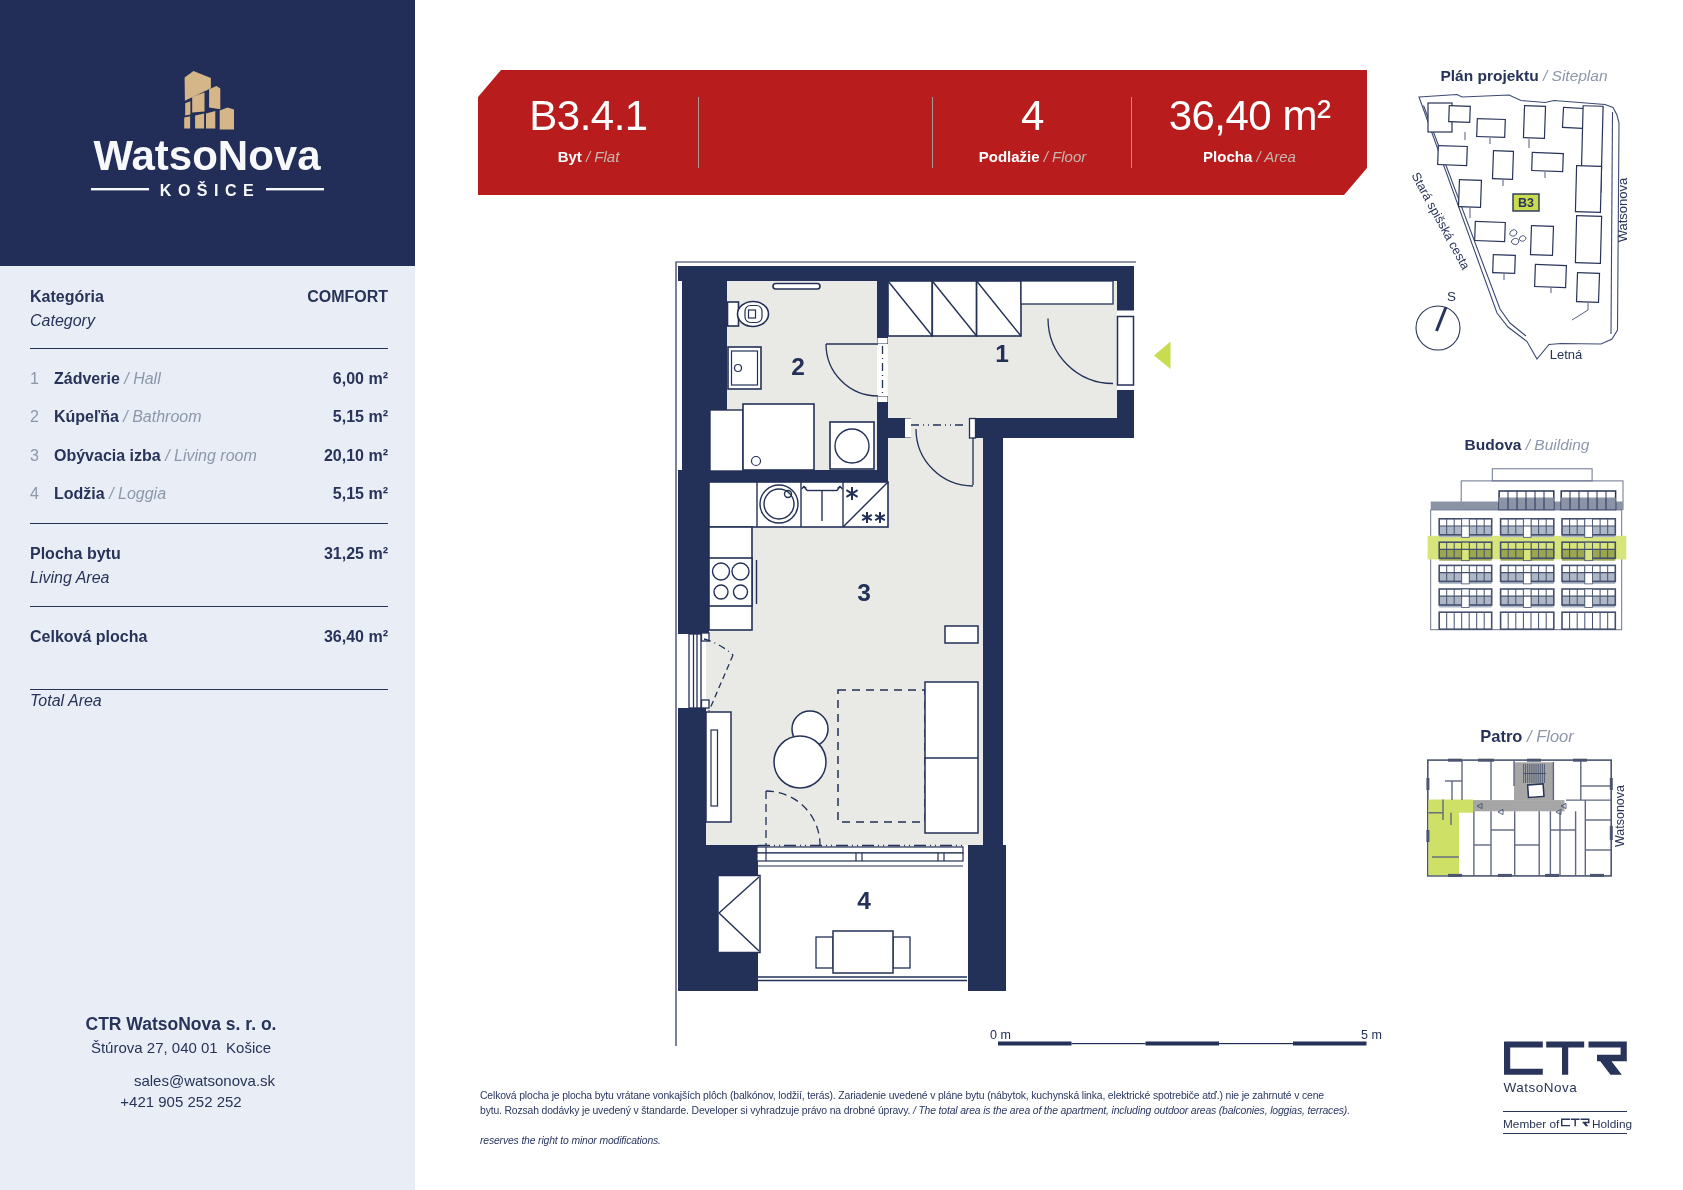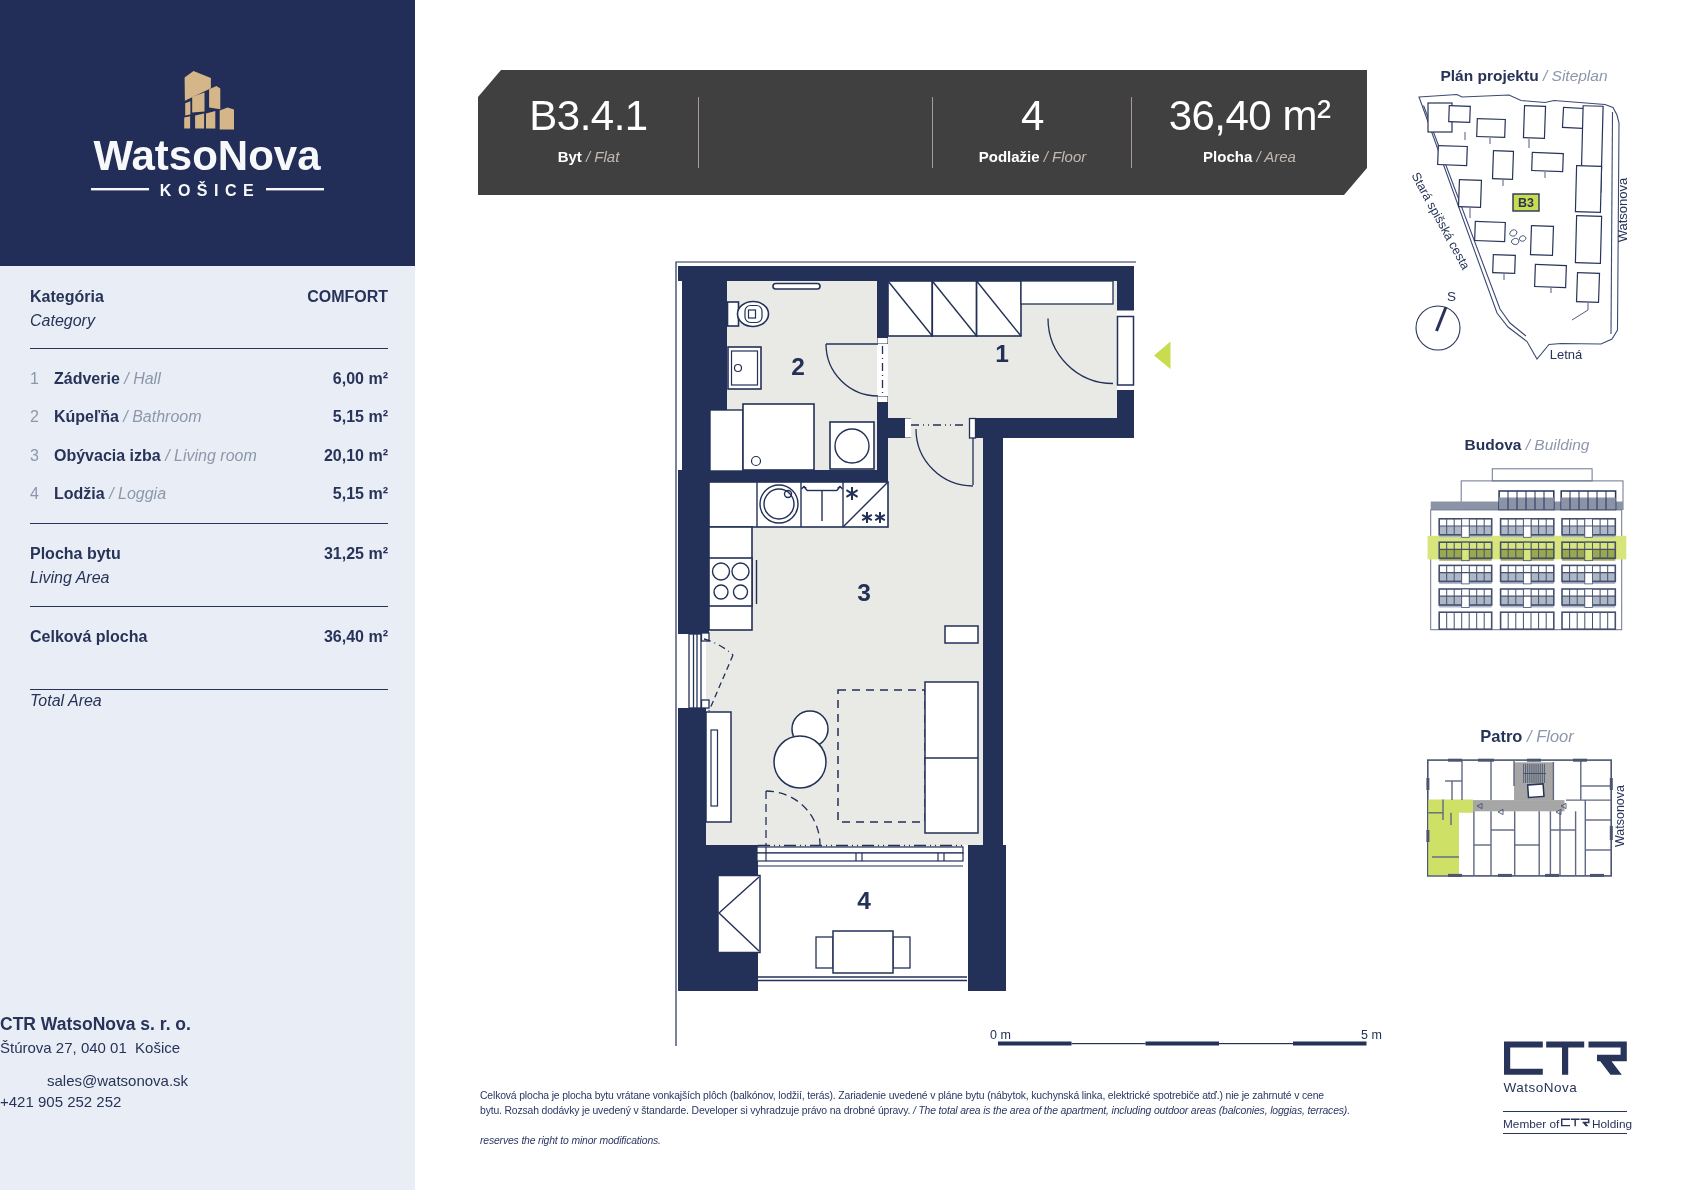--- a/index.html
+++ b/index.html
@@ -12,7 +12,7 @@
   .sline { position:absolute; left:30px; width:358px; border-top:1.2px solid #273358; }
   .rt { position:absolute; right:0; top:0; font-weight:bold; }
   .num { display:inline-block; width:24px; color:#8C97AB; }
-  #banner { left:478px; top:70px; width:889px; height:125px; background:#404040;
+  #banner { left:478px; top:70px; width:889px; height:125px; background:#b91c1c;
      clip-path: polygon(23px 0, 100% 0, 100% calc(100% - 27px), calc(100% - 23px) 100%, 0 100%, 0 27px); }
   .bcell { position:absolute; top:0; height:100%; text-align:center; color:#fff; }
   .bval { font-size:42px; font-weight:400; letter-spacing:-0.5px; margin-top:22px; }

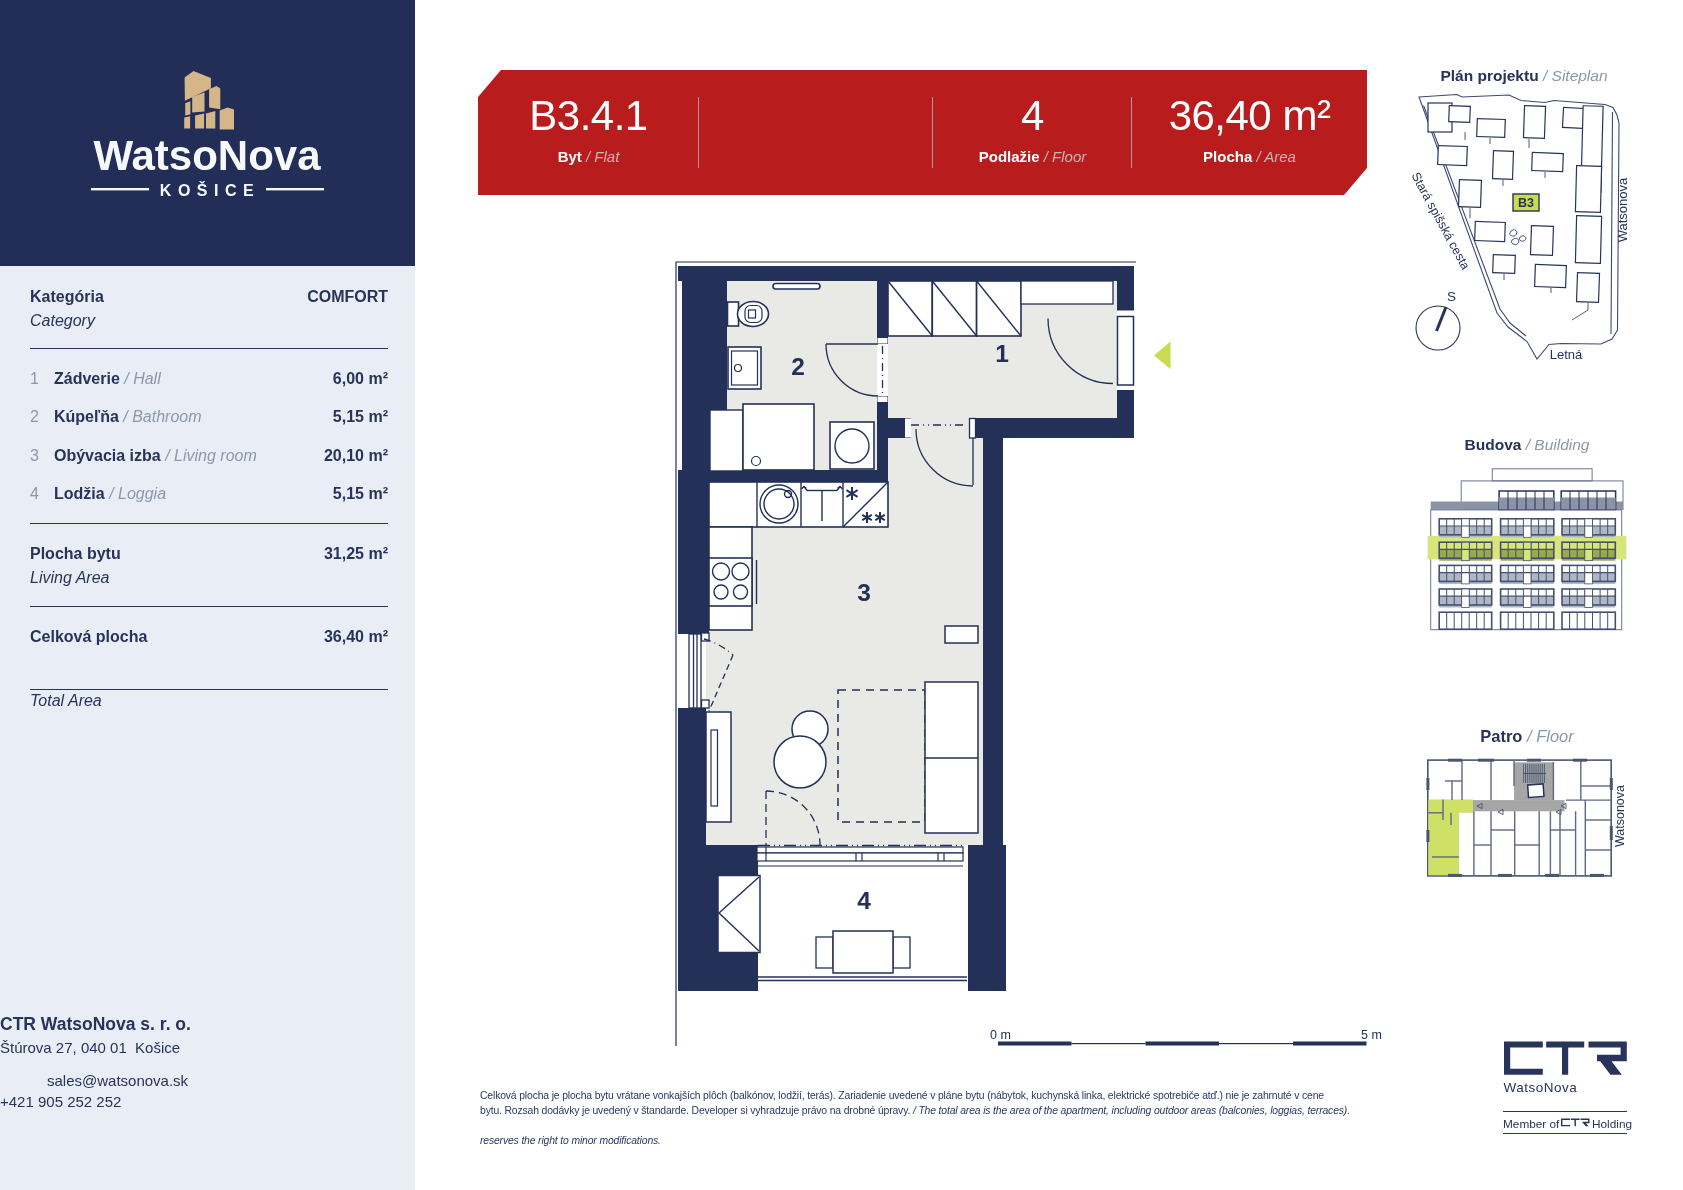--- a/index.html
+++ b/index.html
@@ -19,7 +19,7 @@
   .blab { font-size:15px; margin-top:8px; font-weight:bold; }
   .blab .en { color:#C4B8B0; font-weight:normal; font-style:italic; }
   .bdiv { position:absolute; top:27px; width:1px; height:71px; background:#A79B93; }
-  #contact { left:0px; top:1014px; width:362px; color:#273358; }
+  #contact { left:0px; top:1014px; width:362px; text-align:center; color:#273358; }
   #disclaimer { left:480px; top:1088px; width:1000px; font-size:10.4px; line-height:15px; color:#2A3763; letter-spacing:-0.15px; white-space:nowrap; }
 </style>
 </head>

